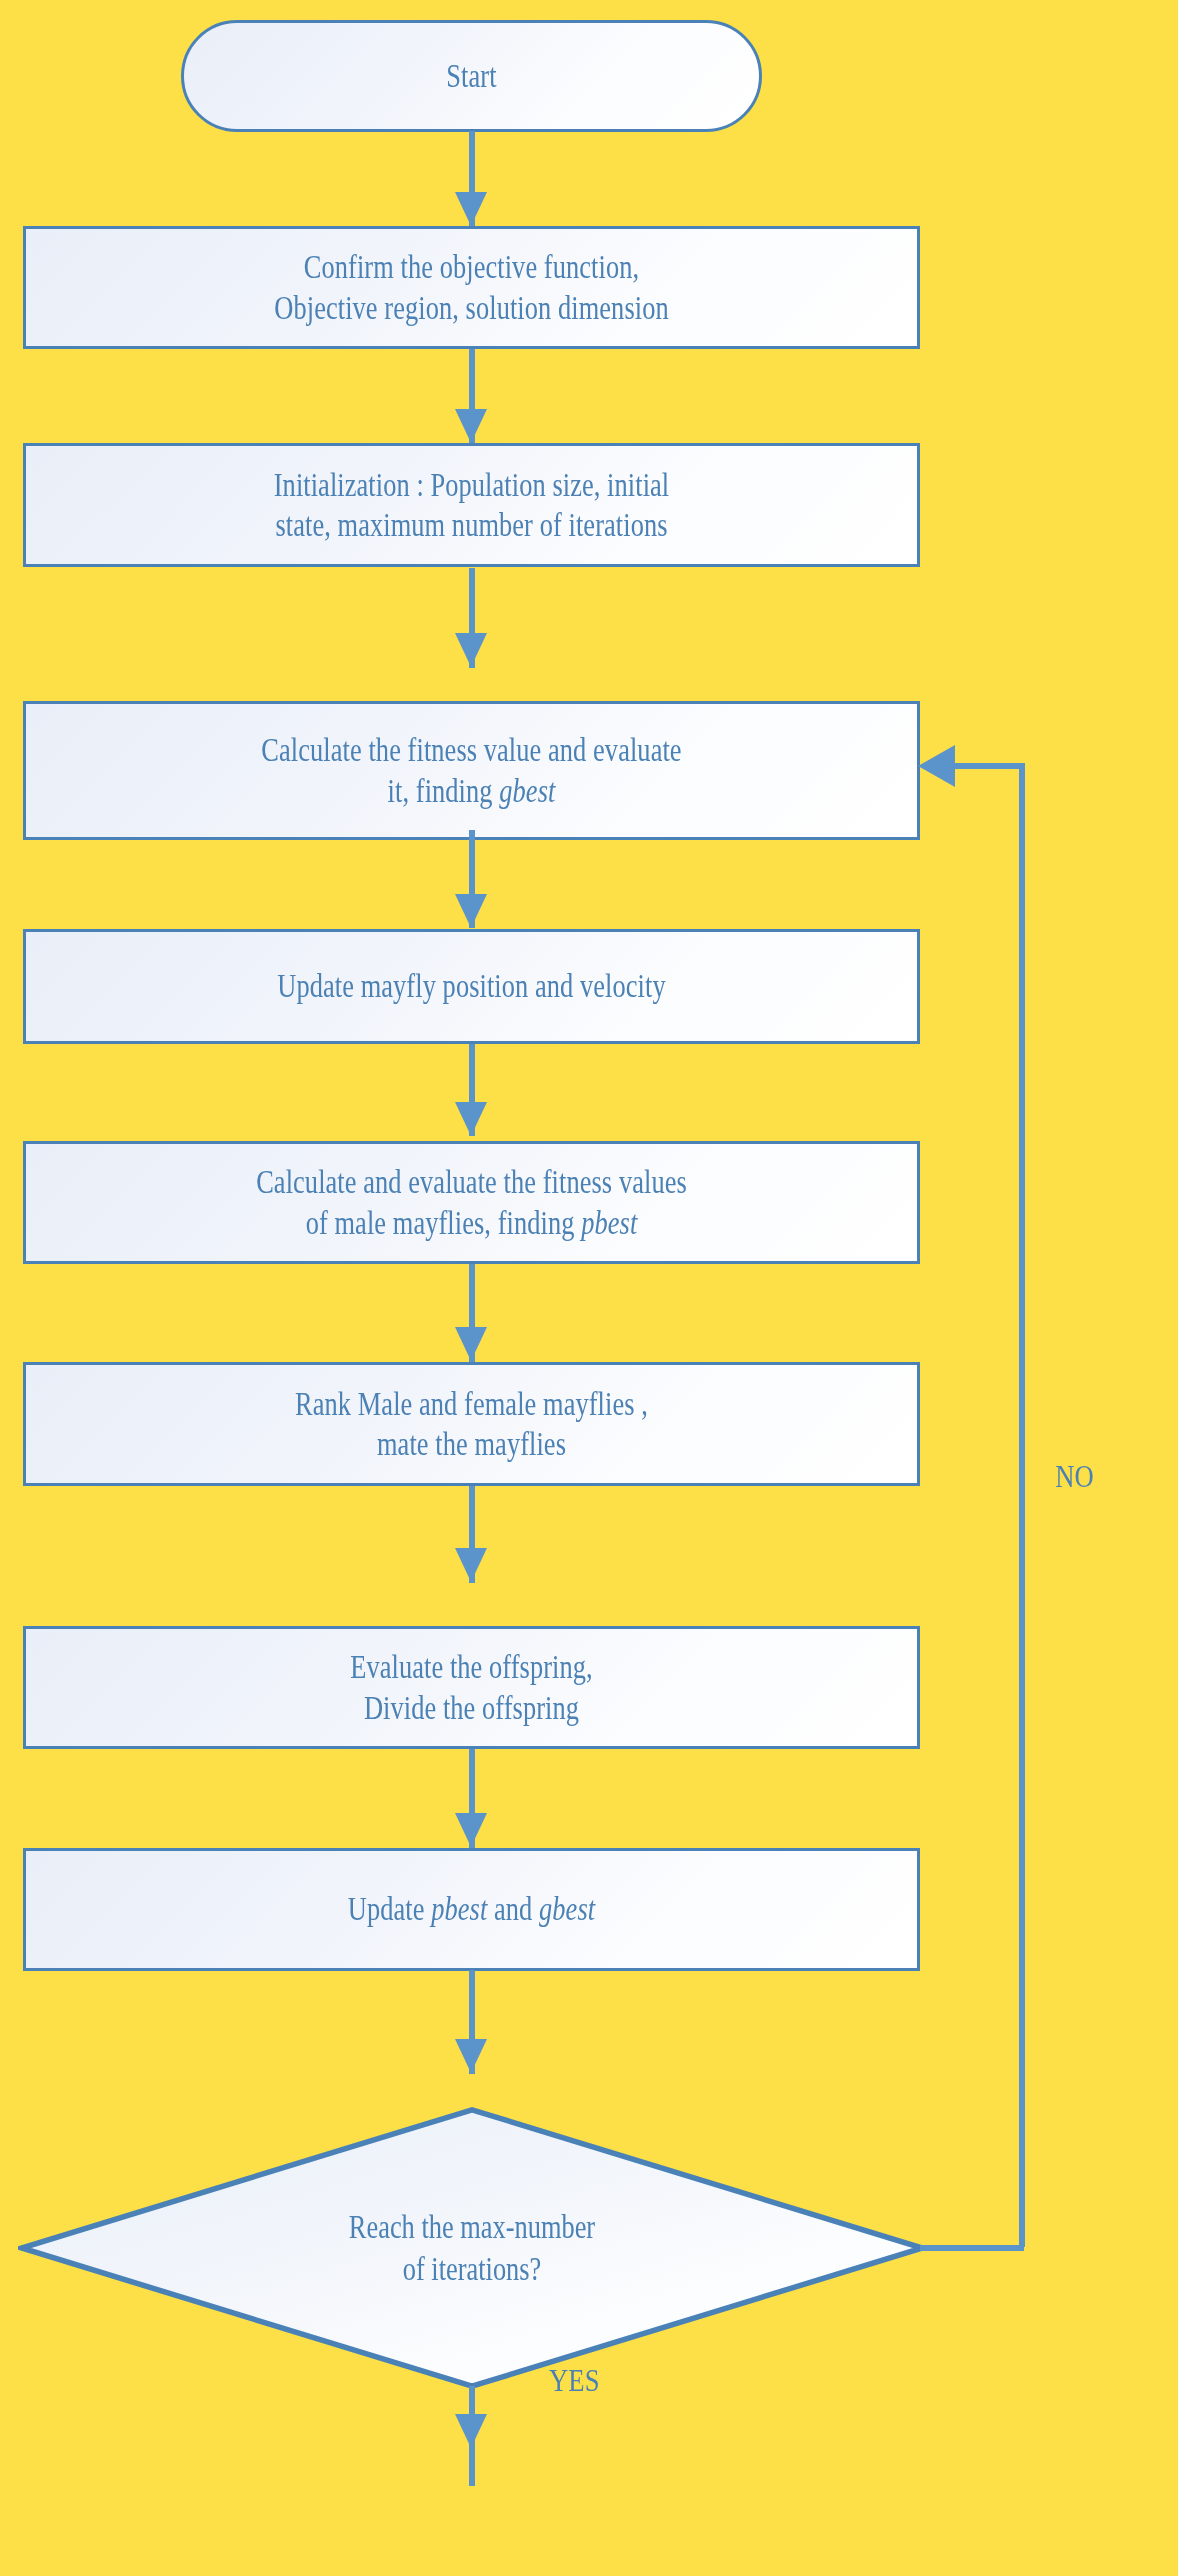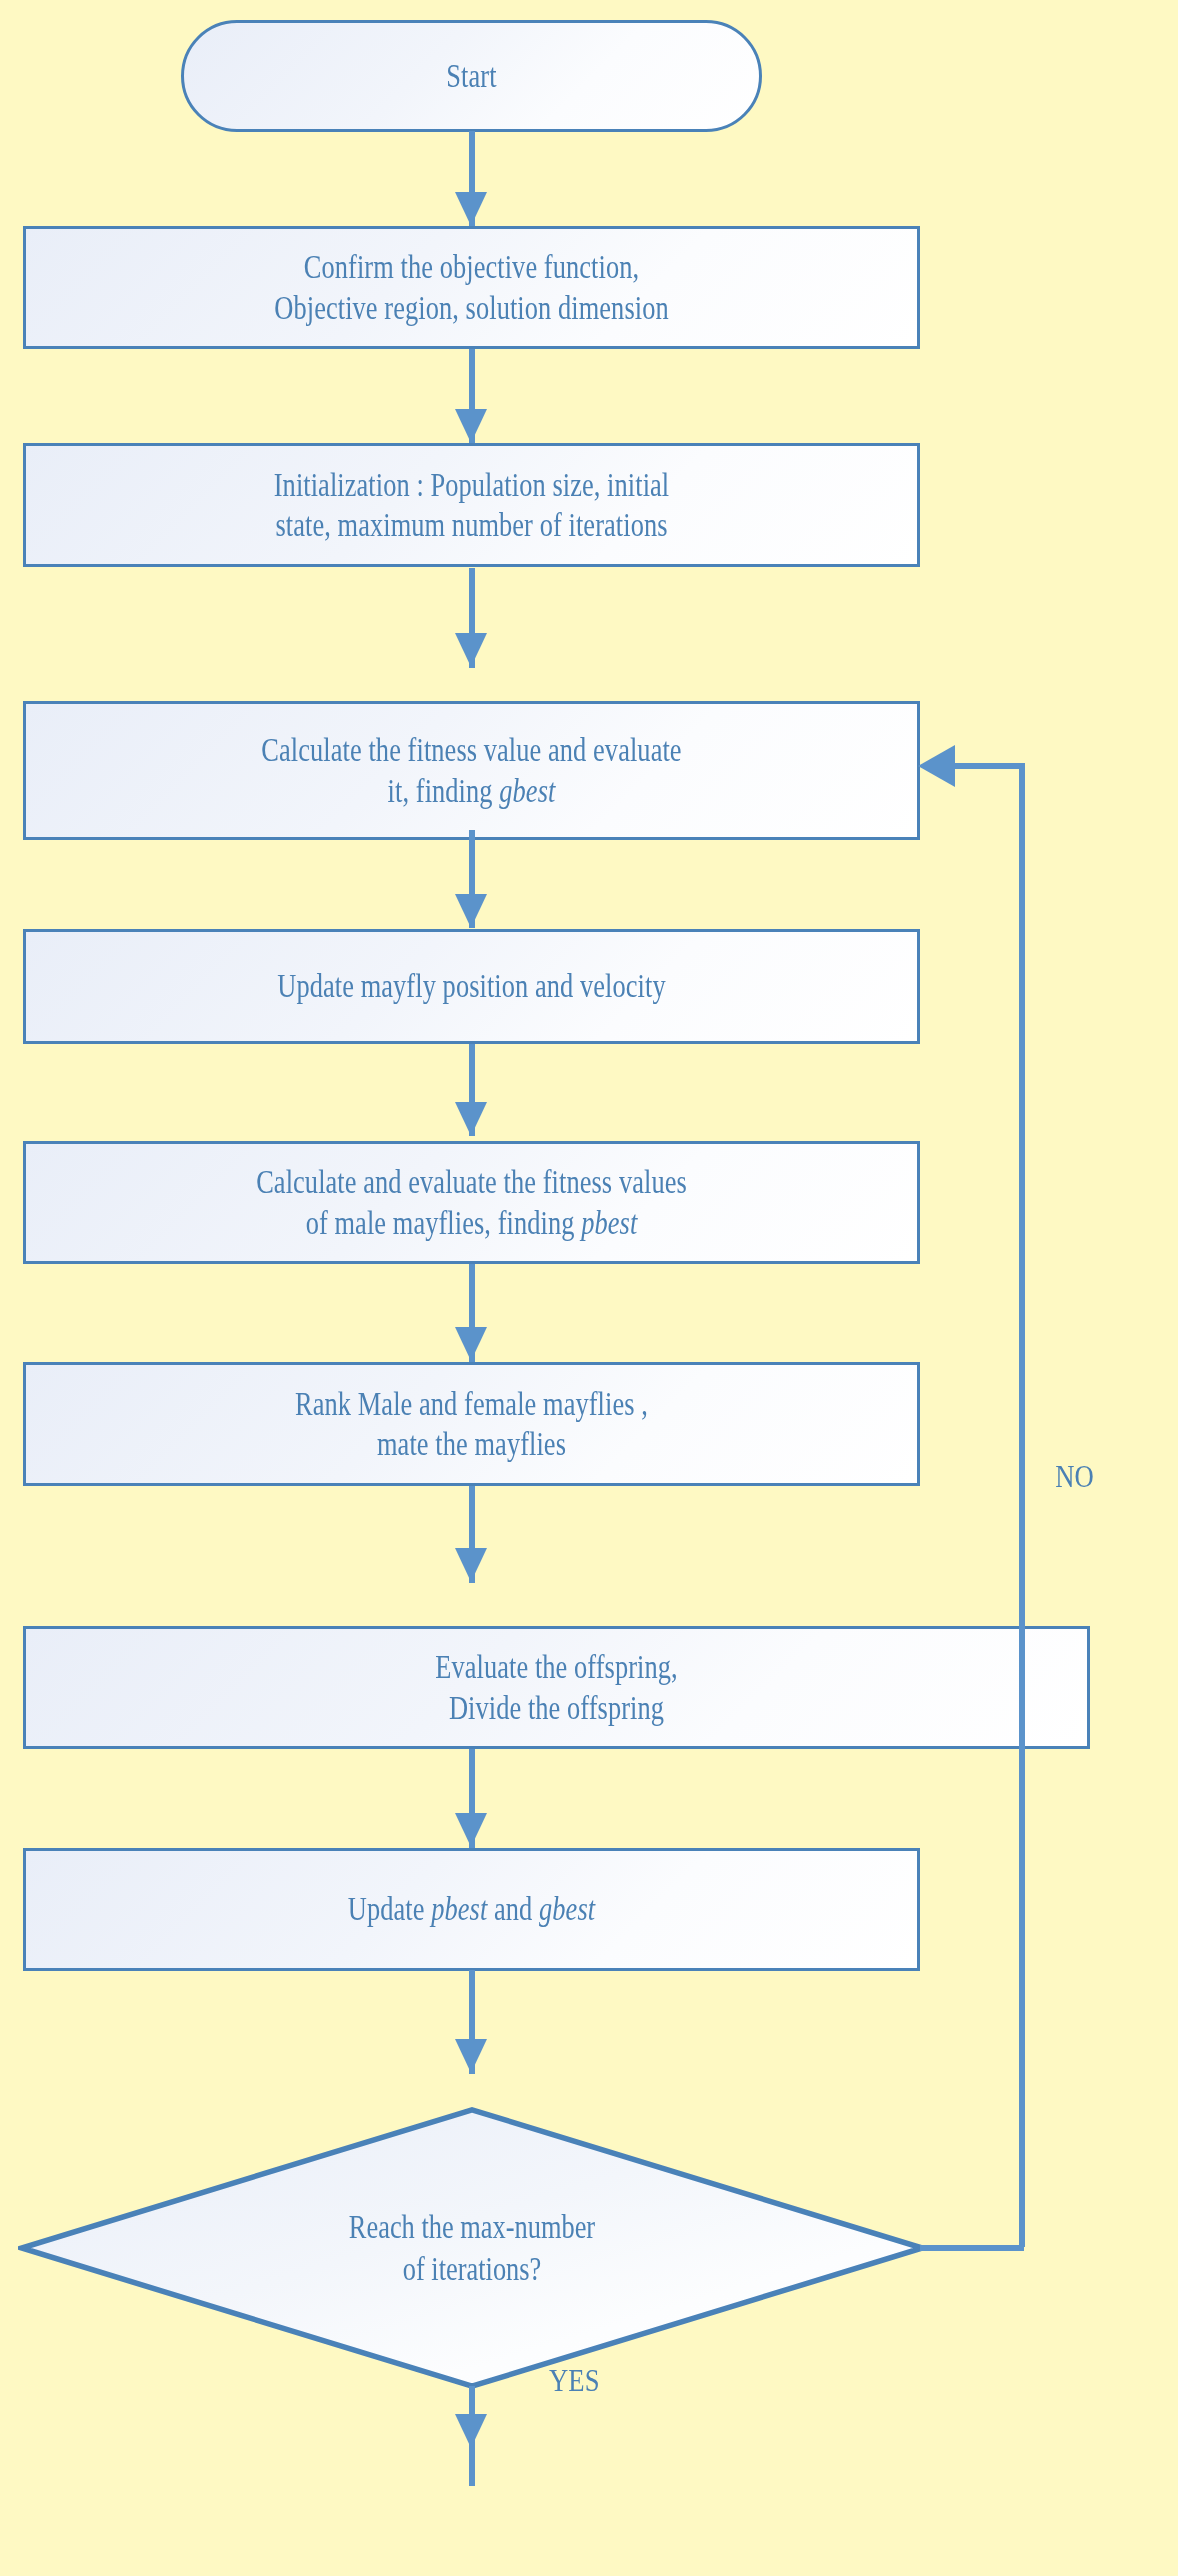--- a/index.html
+++ b/index.html
@@ -11,7 +11,7 @@
     position:relative;
     width:1179px;
     height:2576px;
-    background:#fef9c3;
+    background:#fde047;
     overflow:hidden;
   }
   

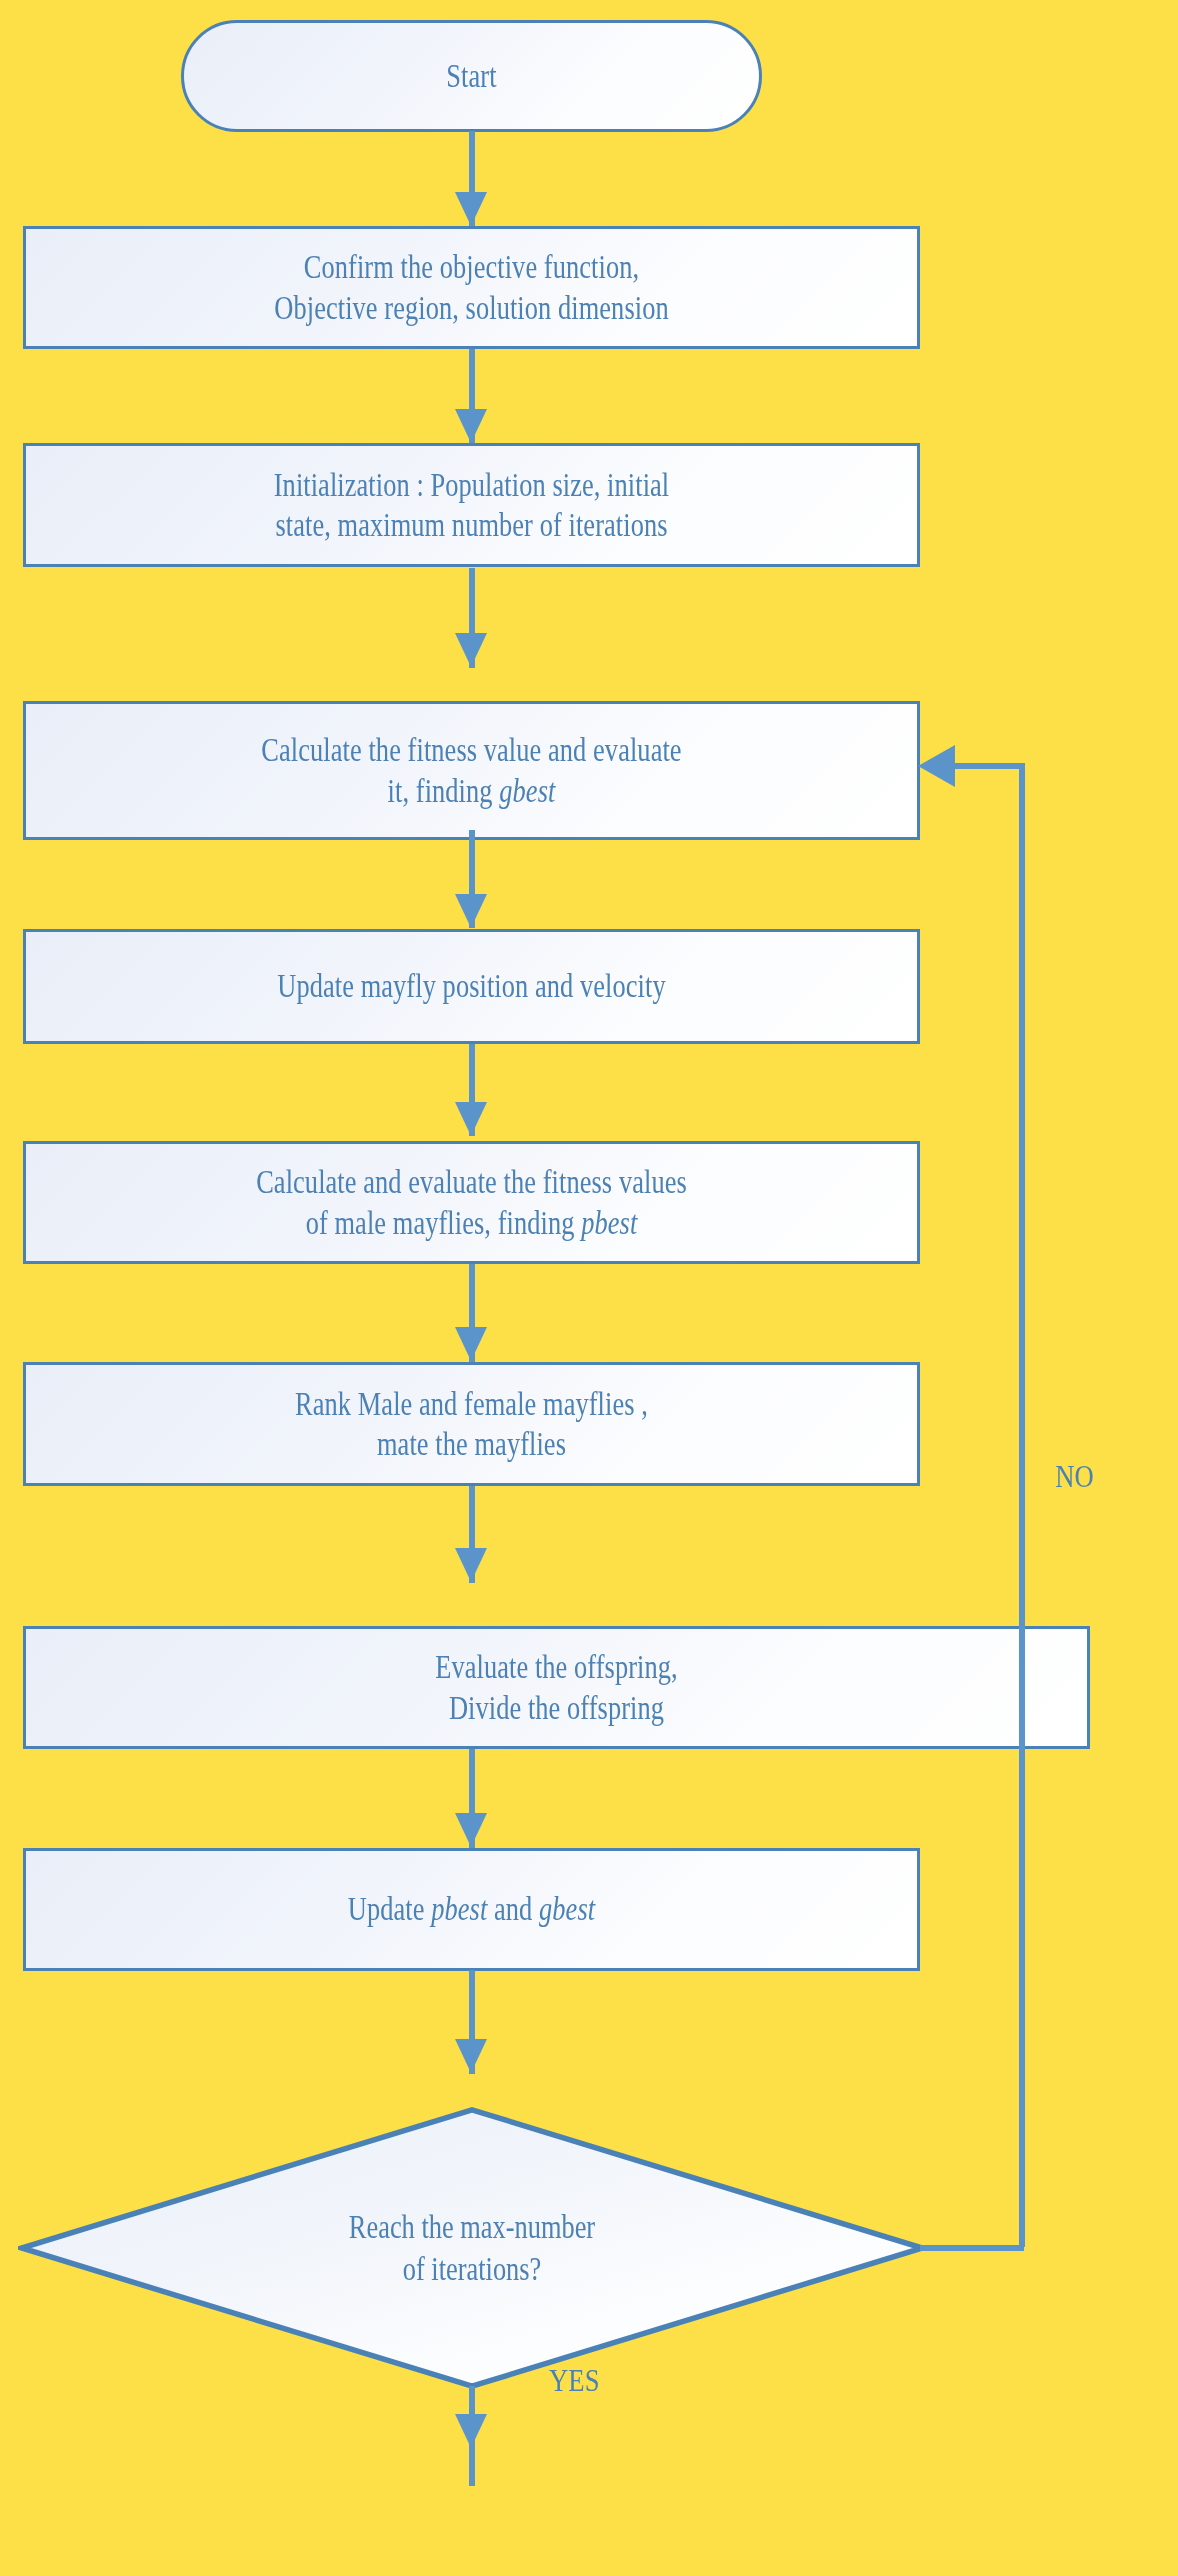--- a/index.html
+++ b/index.html
@@ -155,7 +155,7 @@
   <div class="vline" style="left:469px; top:1486px; height:97px;"></div>
   <div class="arrow-down" style="left:455px; top:1548px;"></div>
 
-  <div class="node" style="left:23px; top:1626px; width:1067px; height:123px;">
+  <div class="node" style="left:23px; top:1626px; width:897px; height:123px;">
     <span class="txt">Evaluate the offspring,
 Divide the offspring</span>
   </div>

